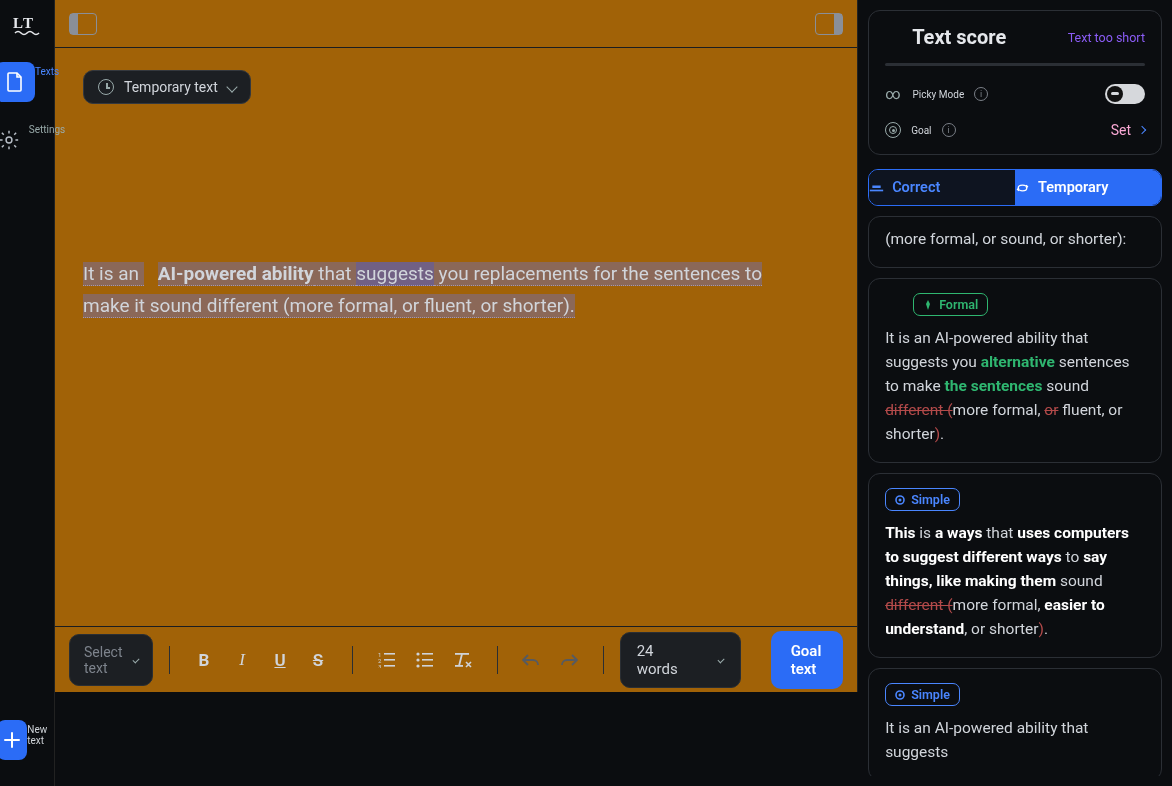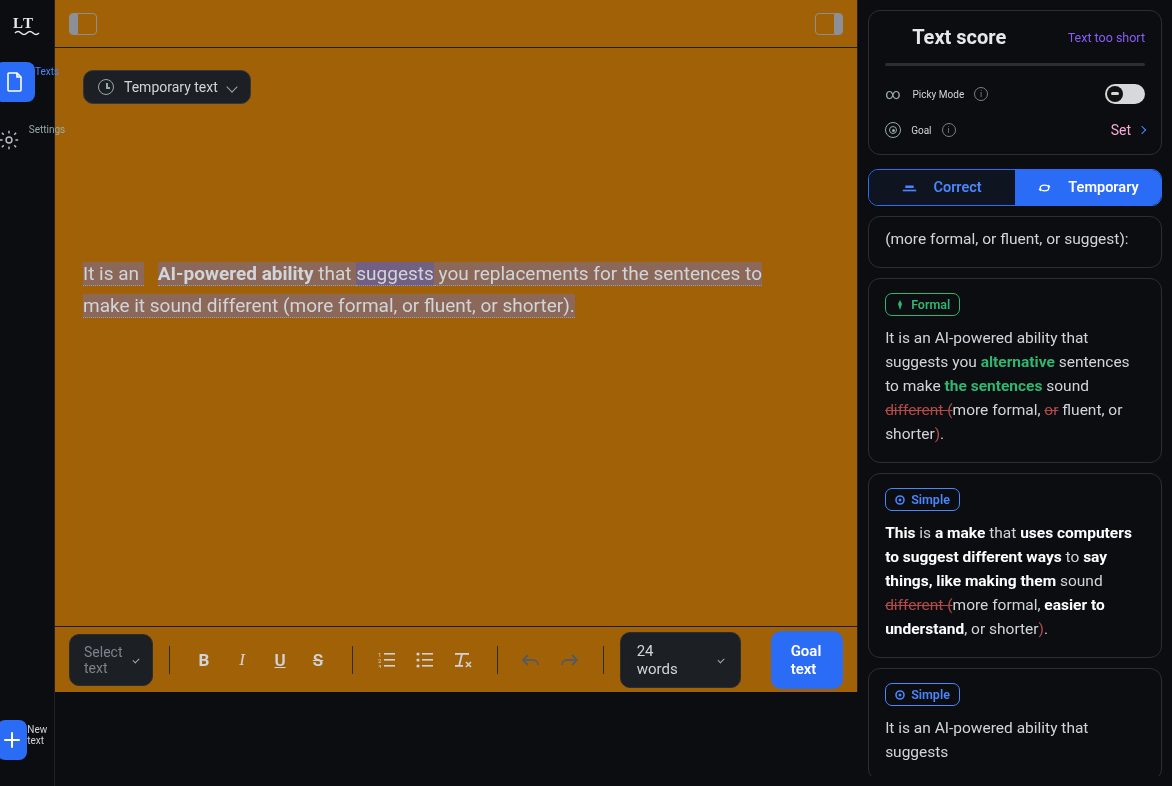--- a/index.html
+++ b/index.html
@@ -89,7 +89,7 @@
   .target-ic::after{content:"";position:absolute;left:6px;top:6px;width:3px;height:3px;background:#9aa;border-radius:50%;}
 
   .tab-switch { display:flex; margin-top:14px; border:1.5px solid #2b6cf6; border-radius:10px; overflow:hidden;}
-  .tab { flex:1; text-align:center; padding:9px 0; font-size:14.5px; font-weight:600; cursor:pointer; display:flex; align-items:center; justify-content:center; gap:16px;}
+  .tab { flex:1; text-align:center; padding:9px 0; font-size:14.5px; font-weight:600; cursor:pointer; display:flex; align-items:center; gap:8px;}
   .tab.correct { color:#4a86ff; background:#0e1420;}
   .tab.para { color:#fff; background:#2b6cf6;}
   .tab .ic { width:15px; height:10px;}

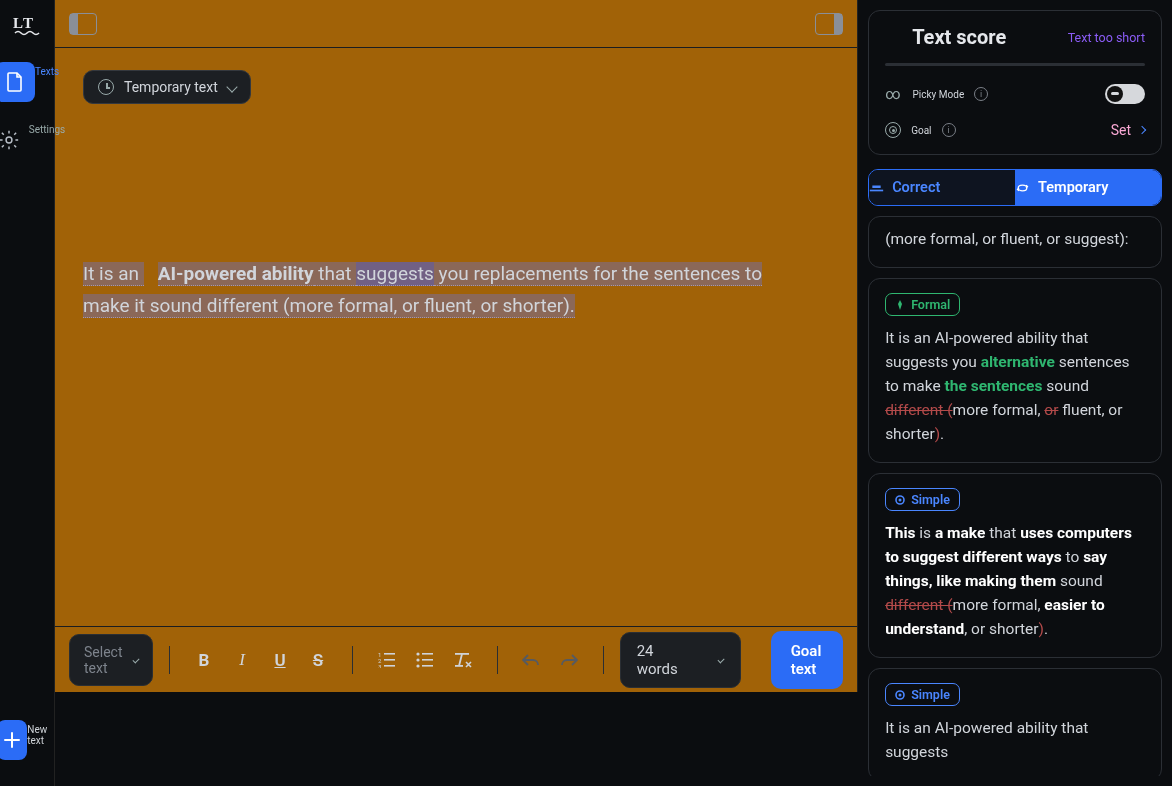--- a/index.html
+++ b/index.html
@@ -290,7 +290,7 @@
   <div class="cards">
     <div class="pcard trunc">
       <div class="ptext">
-        <span>(more formal, or fluent, or suggest):</span>
+        <span>(more formal, or sound, or shorter):</span>
       </div>
     </div>
 

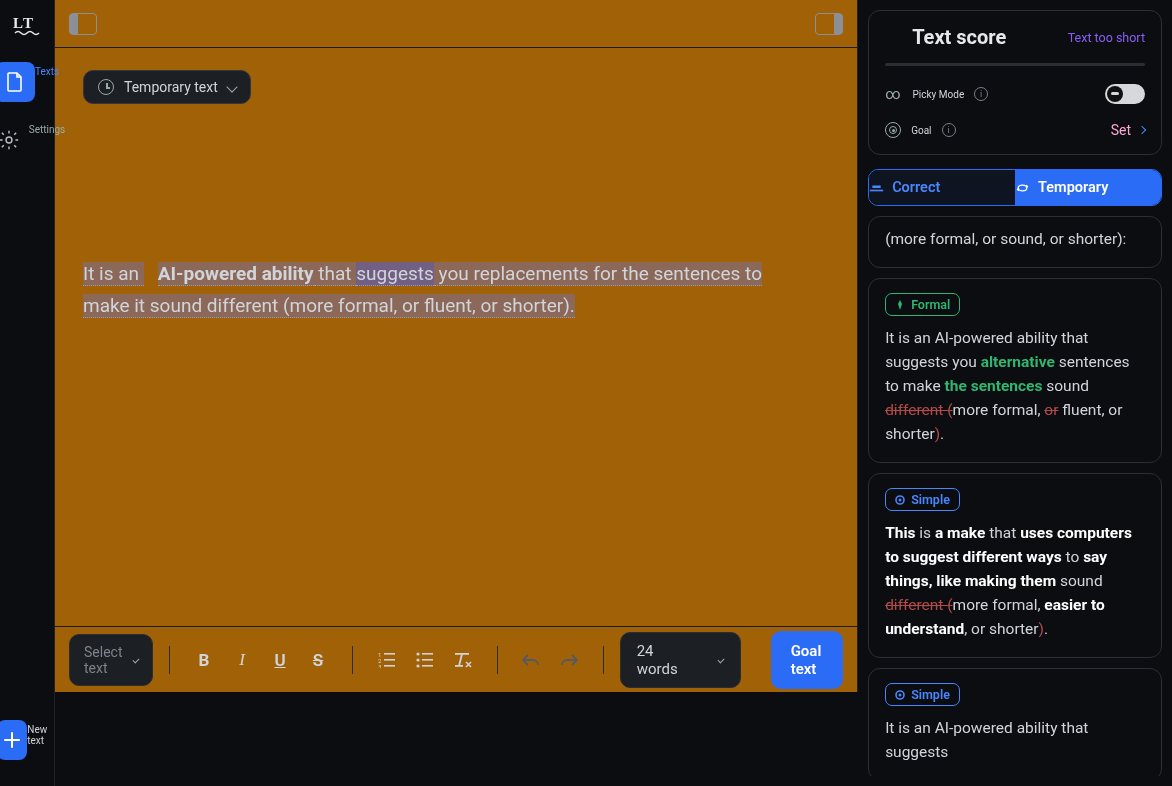--- a/index.html
+++ b/index.html
@@ -98,7 +98,7 @@
   .pcard { border:1px solid #2b2f35; border-radius:12px; padding:14px 16px 16px; cursor:pointer;}
   .pcard.trunc { padding-top:10px;}
   .badge { display:inline-flex; align-items:center; gap:6px; border:1px solid; border-radius:7px; padding:3px 9px; font-size:12.5px; font-weight:600; margin-bottom:10px;}
-  .badge.formal { color:#2fb670; border-color:#2fb670;}
+  .badge.formal { color:#2fb670; border-color:#2fb670;margin-left:28px;}
   .badge.simple { color:#4a86ff; border-color:#4a86ff;text-align:right;}
   .badge .bic { width:10px;height:10px;}
   .ptext { font-size:15.5px; line-height:1.55; color:#d1d5db;}

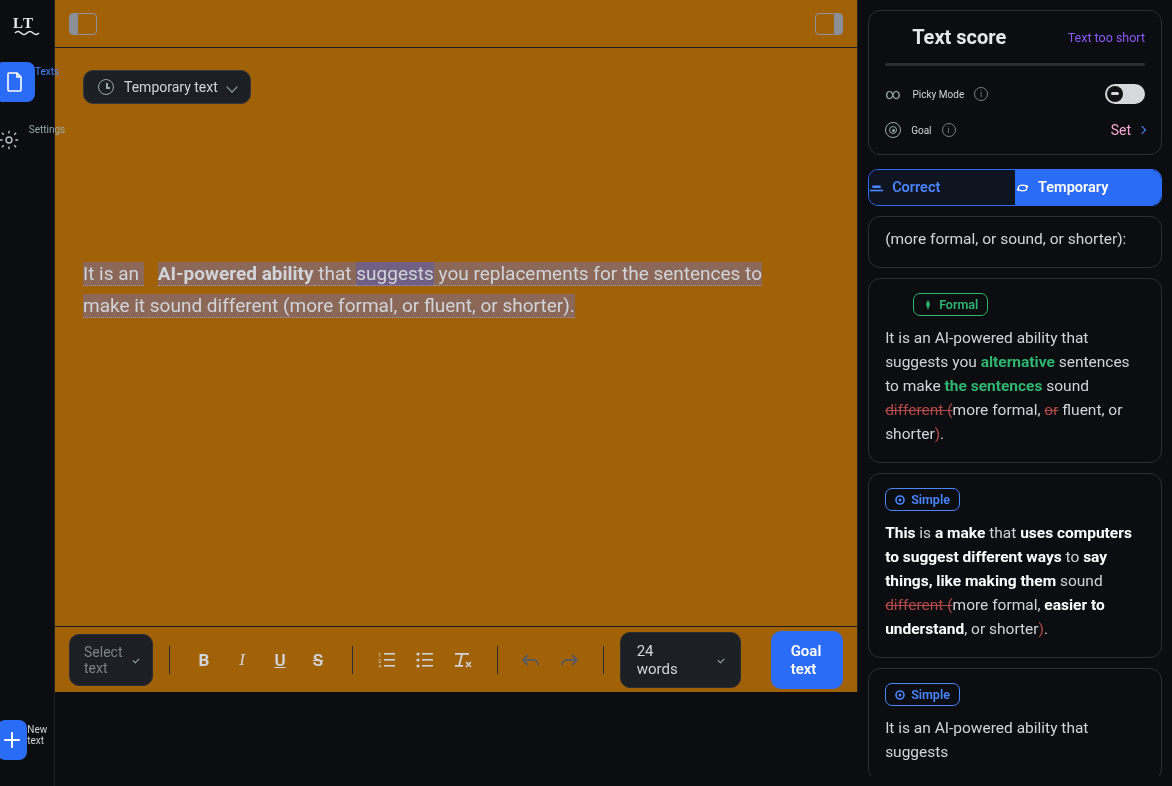--- a/index.html
+++ b/index.html
@@ -315,7 +315,7 @@
         <span>Simple</span>
       </div>
       <div class="ptext">
-        <b>This</b><span> is </span><b>a make</b><span> that </span><b>uses computers to suggest different ways</b><span> to </span><b>say things, like making them</b><span> sound </span><span class="strike">different (</span><span>more formal, </span><b>easier to understand</b><span>, or shorter</span><span class="red">)</span><span>.</span>
+        <b>This</b><span> is </span><b>a ways</b><span> that </span><b>uses computers to suggest different ways</b><span> to </span><b>say things, like making them</b><span> sound </span><span class="strike">different (</span><span>more formal, </span><b>easier to understand</b><span>, or shorter</span><span class="red">)</span><span>.</span>
       </div>
     </div>
 

